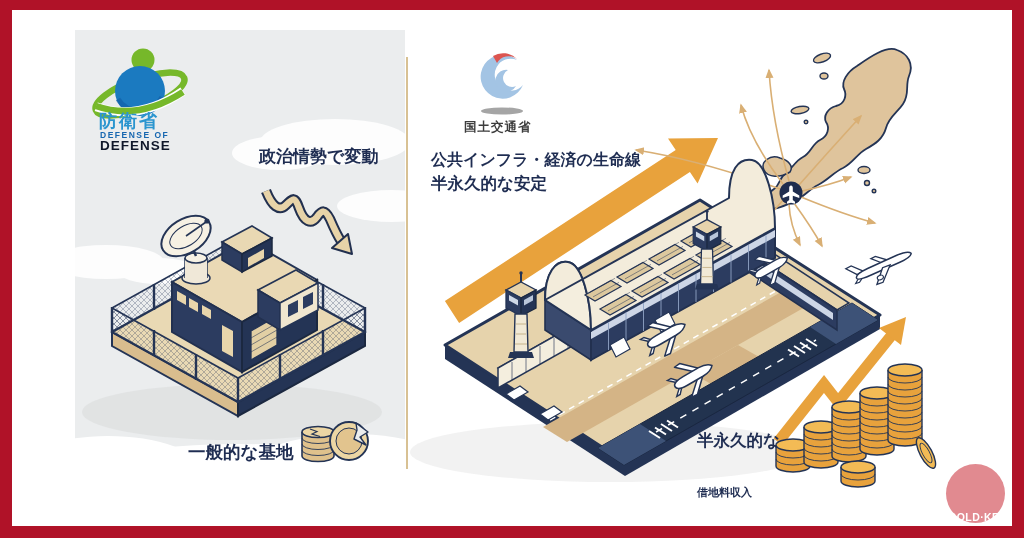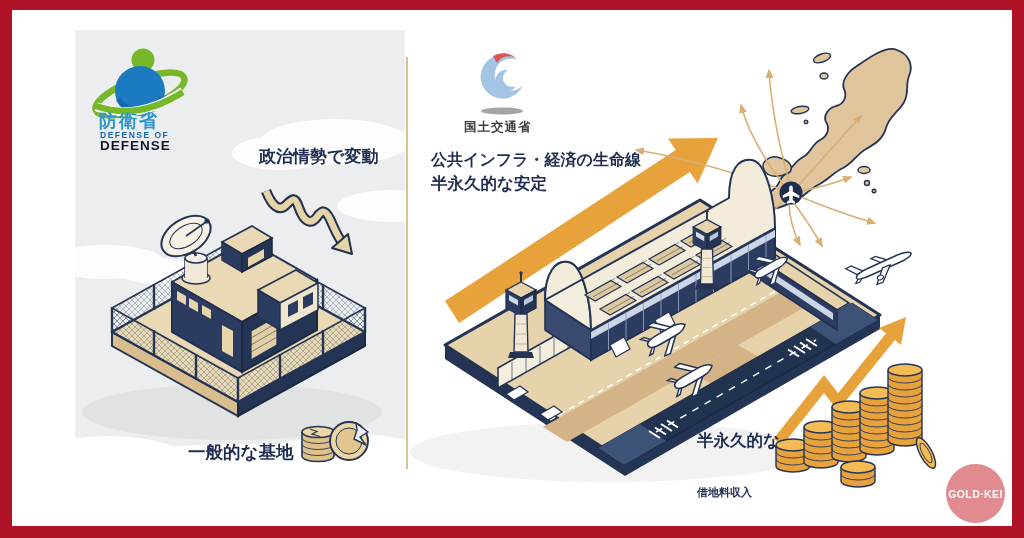--- a/index.html
+++ b/index.html
@@ -22,7 +22,7 @@
   .inc1{left:697px;top:430px;font-size:16.5px;}
   .inc2{left:697px;top:453px;font-size:11px;margin-top:32px;}
   .goldkei{position:absolute;left:946px;top:464px;width:59px;height:59px;border-radius:50%;
-           background:#e18a90;color:#fff;display:flex;align-items:center;justify-content:center;
+           background:#e18a90;color:#fff;display:flex;align-items:flex-end;justify-content:center;
            font-size:10.5px;font-weight:bold;letter-spacing:.4px;}
 </style>
 </head>

